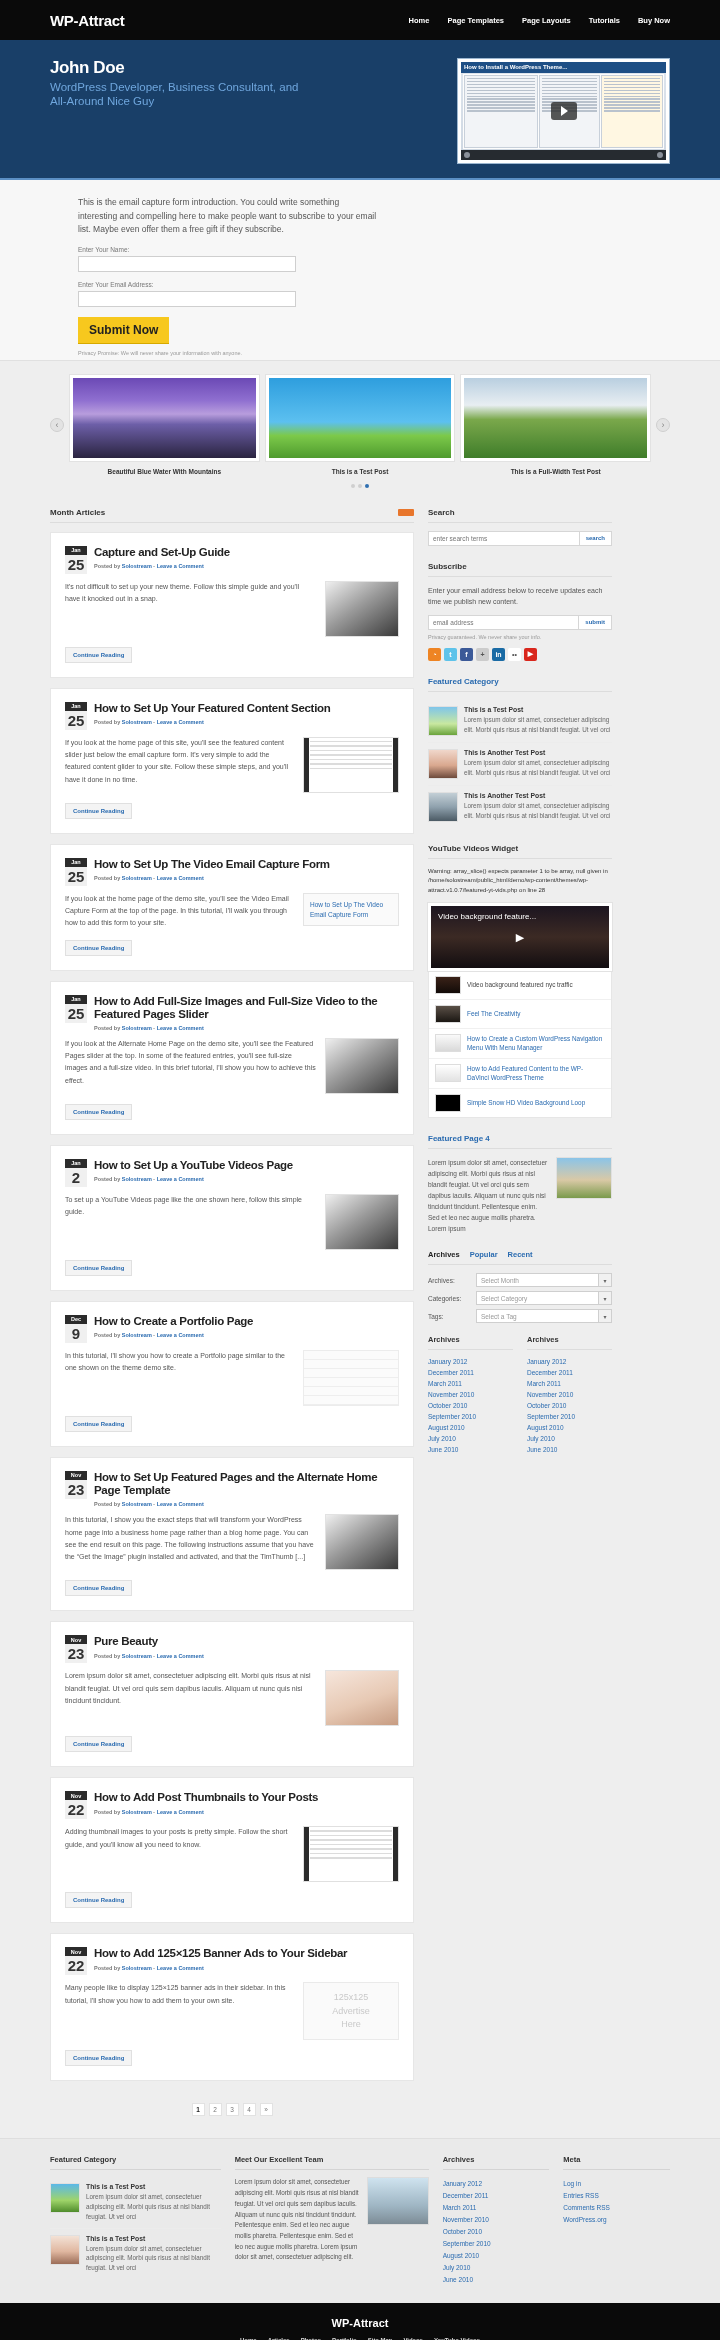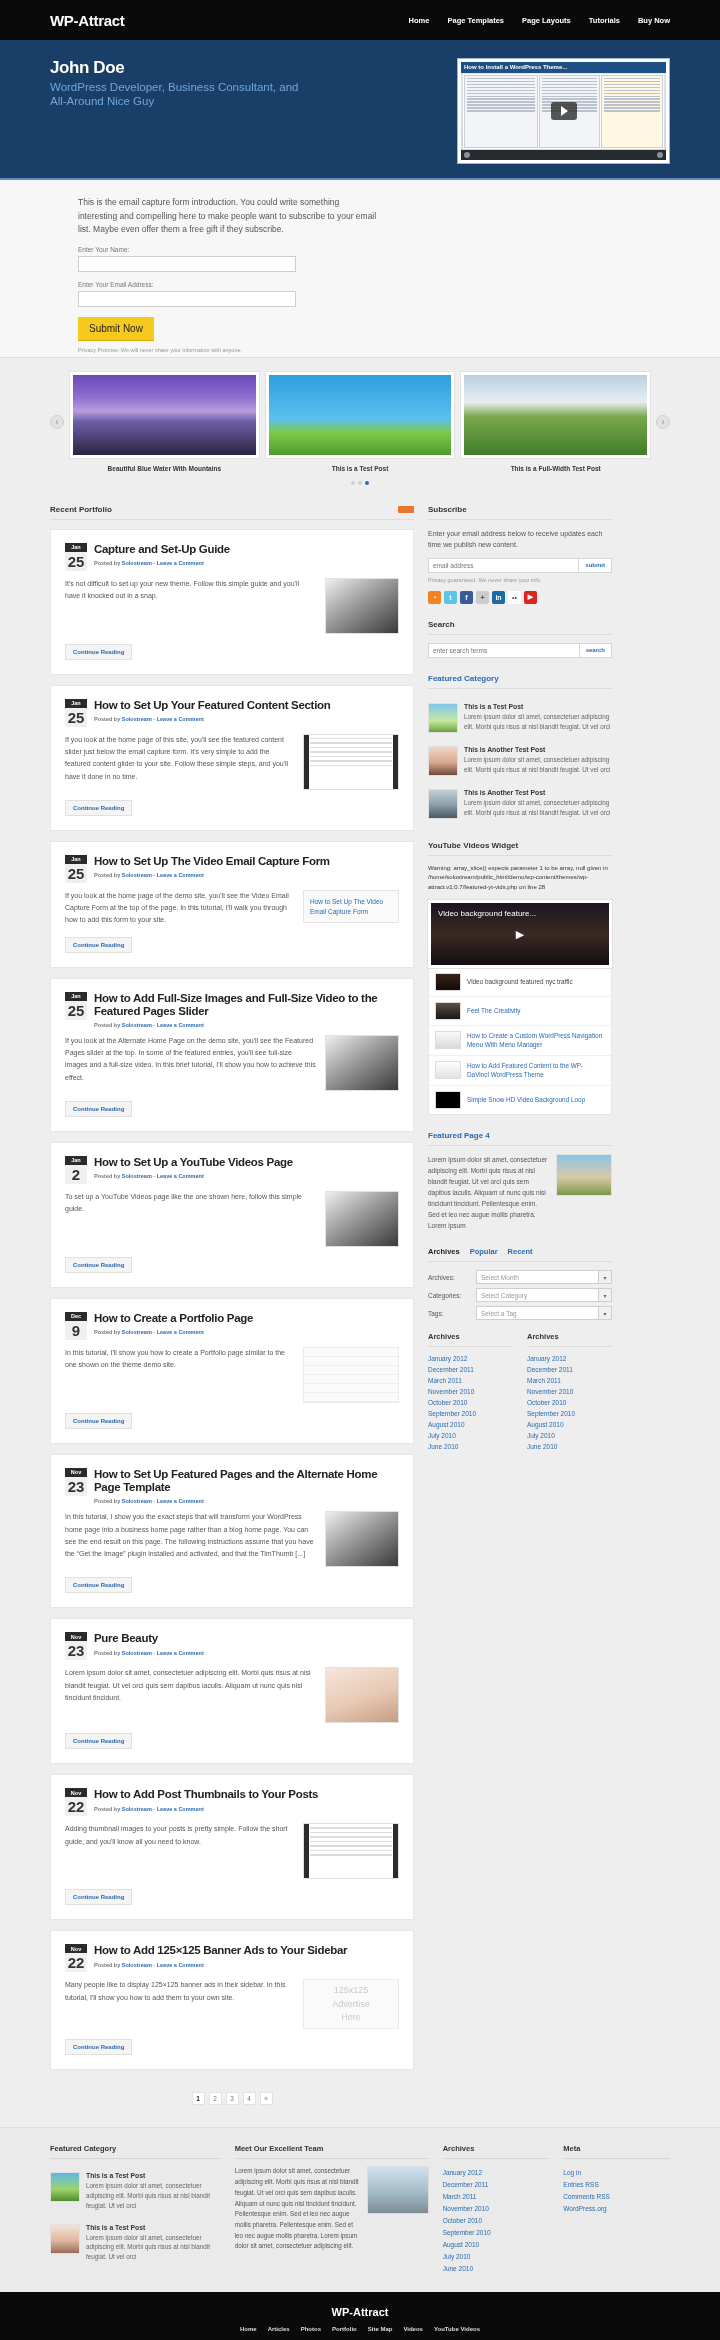--- a/index.html
+++ b/index.html
@@ -55,8 +55,8 @@
   .optin label { display:block; font-size:6.5px; color:#777; margin: 9px 0 3px; }
   .optin input[type=text] { width: 218px; height: 16px; border:1px solid #cfcfcf; background:#fff;
     font-size:7px; padding:0 4px; font-family: "Liberation Sans", sans-serif; }
-  .submit-btn { margin-top: 10px; background:#f7c81e; border:none; color:#222; font-weight:normal;
-    font-size:10px; padding: 6px 11px; cursor:pointer; font-family:"Liberation Sans", sans-serif;
+  .submit-btn { margin-top: 10px; background:#f7c81e; border:none; color:#222; font-weight:bold;
+    font-size:12px; padding: 6px 11px; cursor:pointer; font-family:"Liberation Sans", sans-serif;
     box-shadow: 0 1px 0 #d6a900; }
   .privacy { font-size: 5.5px; color:#999; margin-top: 7px; }
 

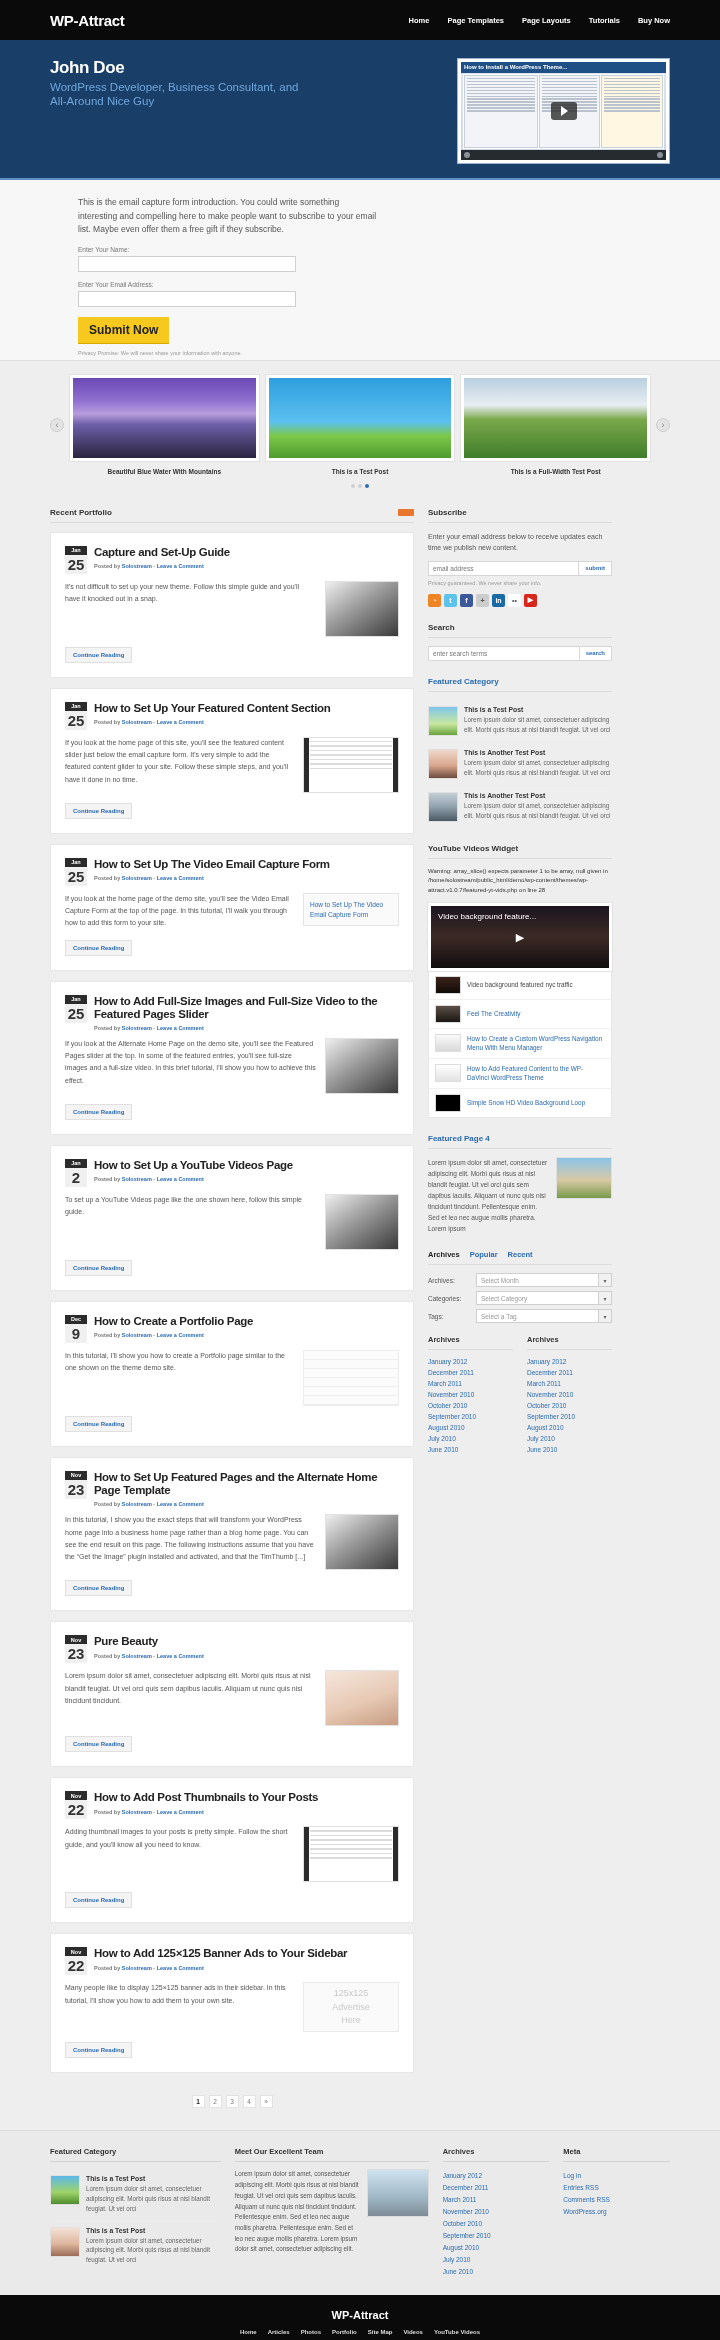--- a/index.html
+++ b/index.html
@@ -322,7 +322,7 @@
 
     <div class="main-col">
       <div class="bar">
-        <h3>Recent Portfolio</h3>
+        <h3>Month Articles</h3>
         <div class="rss-mini"></div>
       </div>
       <div id="posts">

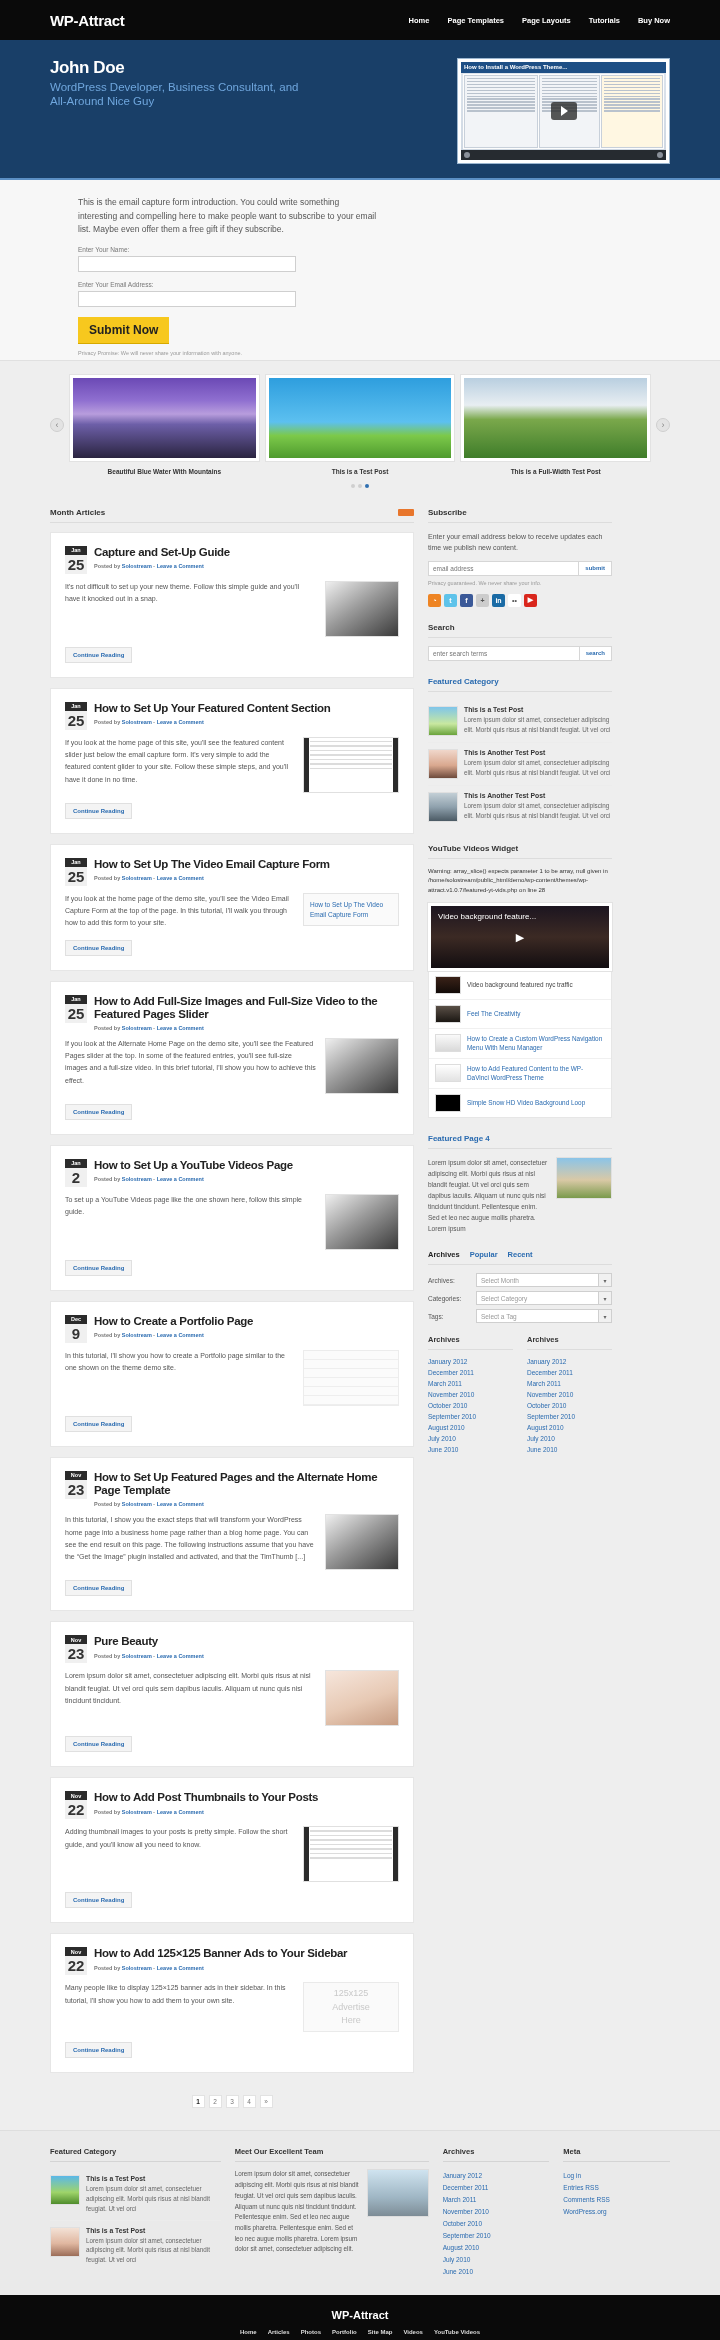--- a/index.html
+++ b/index.html
@@ -545,6 +545,14 @@
     <div class="side-col">
 
       <div class="wdg">
+        <h4>Search</h4>
+        <div class="srow">
+          <input placeholder="enter search terms" style="">
+          <button>search</button>
+        </div>
+      </div>
+
+      <div class="wdg">
         <h4>Subscribe</h4>
         <p class="sub-text">Enter your email address below to receive updates each time we publish new content.</p>
         <div class="srow">
@@ -561,14 +569,6 @@
             <span style="background:#ffffff;color:#555">••</span>
             <span style="background:#d9261c;color:#fff">▶</span>
           </div>
-      </div>
-
-      <div class="wdg">
-        <h4>Search</h4>
-        <div class="srow">
-          <input placeholder="enter search terms" style="">
-          <button>search</button>
-        </div>
       </div>
 
       <div class="wdg">

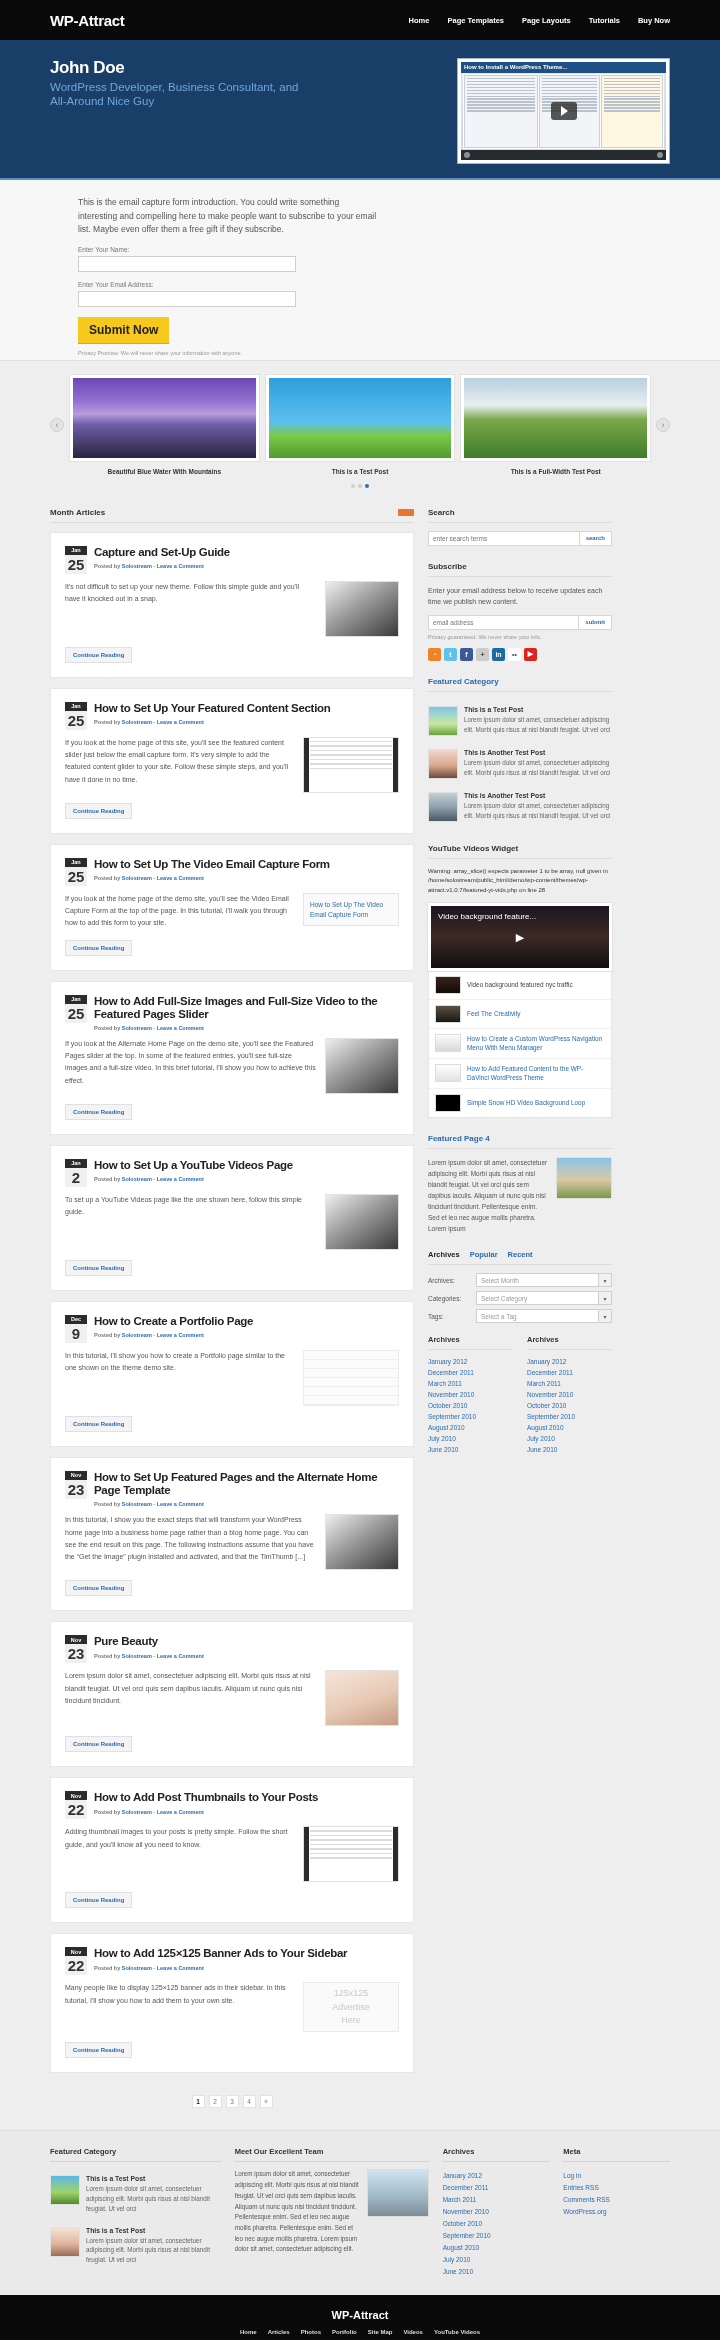--- a/index.html
+++ b/index.html
@@ -106,7 +106,7 @@
   .post-rt { width:96px; flex:none; }
   .linkbox { border:1px solid #e4e4e4; background:#fafafa; padding:6px; font-size:6.5px;
     color:#2a6bb0; line-height:1.5; }
-  .adbox { border:1px solid #eaeaea; background:#fafafa; height:50px; display:flex; flex-direction:column;
+  .adbox { border:1px solid #eaeaea; background:#fafafa; height:58px; display:flex; flex-direction:column;
     align-items:center; justify-content:center; color:#c9c9c9; font-size:9px; line-height:1.5; }
   .screenshot { background:#ffffff; border:1px solid #e0e0e0; position:relative; overflow:hidden;}
   .screenshot i { display:block; height:1.5px; background:#dcdcdc; margin:3px 6px; }

